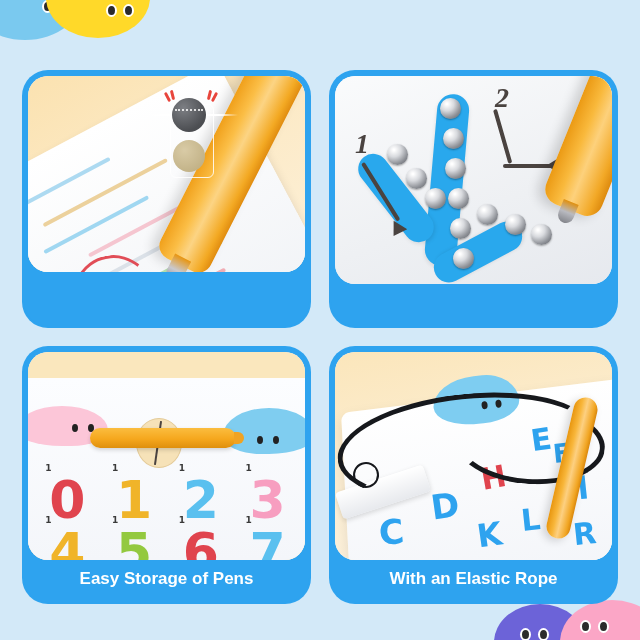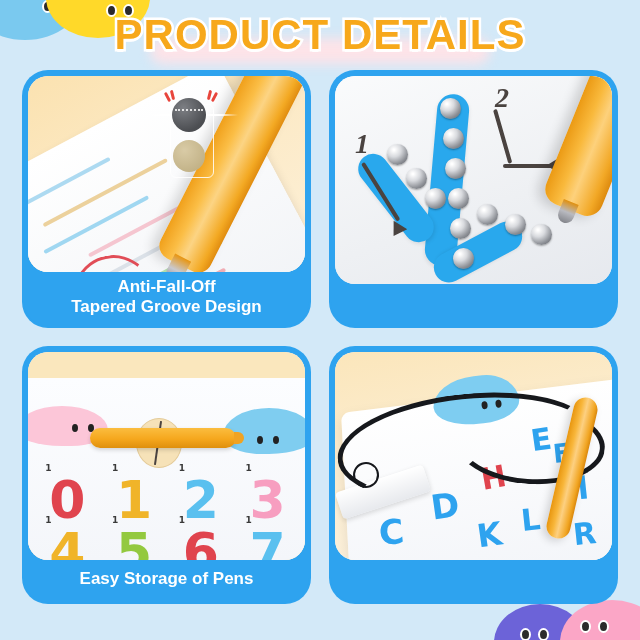--- a/index.html
+++ b/index.html
@@ -328,10 +328,6 @@
     <span class="eye e2"></span>
   </div>
 
-  <div class="title-wrap">
-    <div class="title-glow"></div>
-    <div class="title">PRODUCT DETAILS</div>
-  </div>
 
   <div class="grid">
 

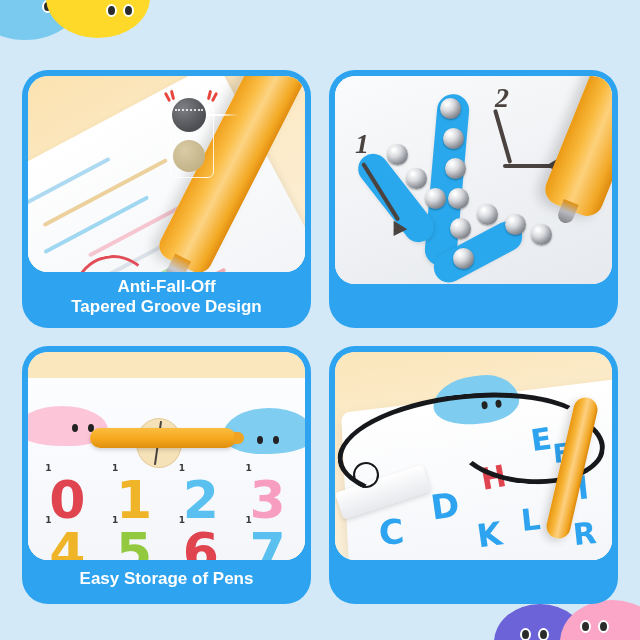--- a/index.html
+++ b/index.html
@@ -358,12 +358,6 @@
           </div>
         </div>
       </div>
-      <div class="caption two-line">
-        <span>
-          <span>Anti-Fall-Off</span><br>
-          <span>Tapered Groove Design</span>
-        </span>
-      </div>
     </div>
 
     <div class="card">

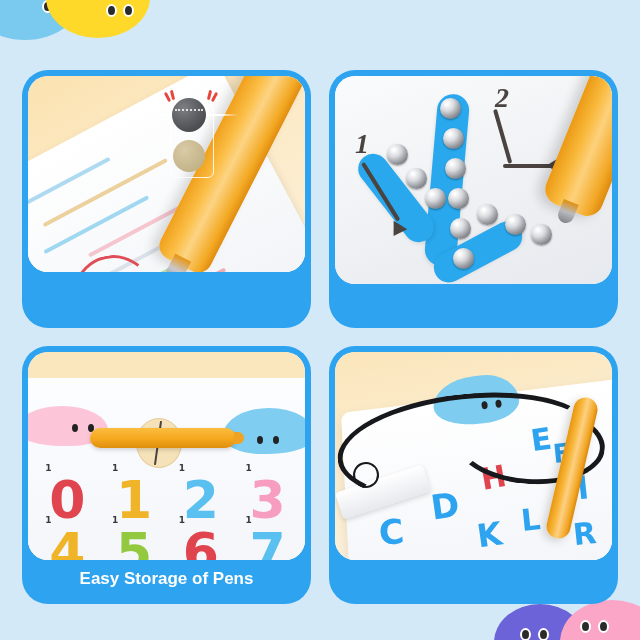--- a/index.html
+++ b/index.html
@@ -457,6 +457,7 @@
           <div class="pen4"></div>
         </div>
       </div>
+      <div class="caption">With an Elastic Rope</div>
     </div>
 
   </div>

